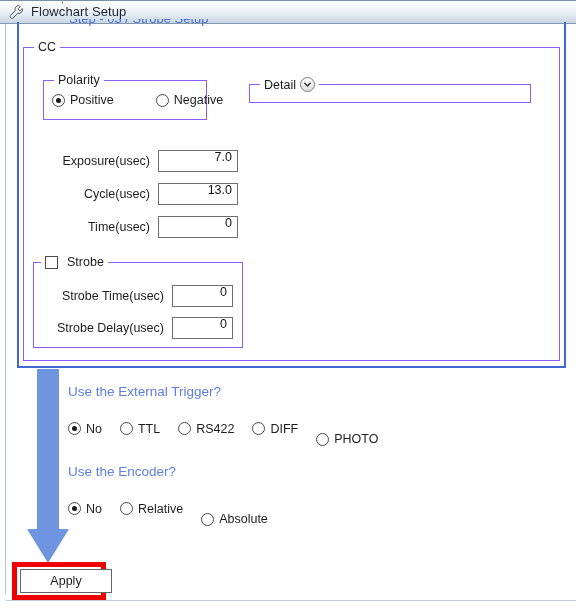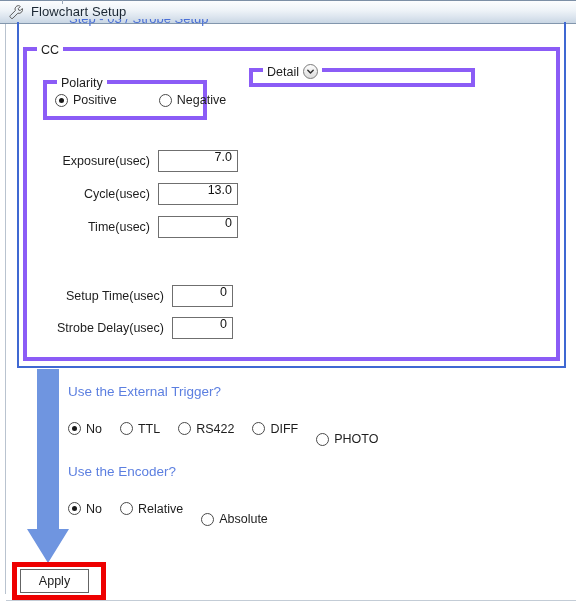--- a/index.html
+++ b/index.html
@@ -123,7 +123,7 @@
   
   .groupbox {
     position: absolute;
-    border: 4px solid #8b5cf6;
+    border: 1px solid #8b5cf6;
     box-sizing: border-box;
     background: transparent;
   }

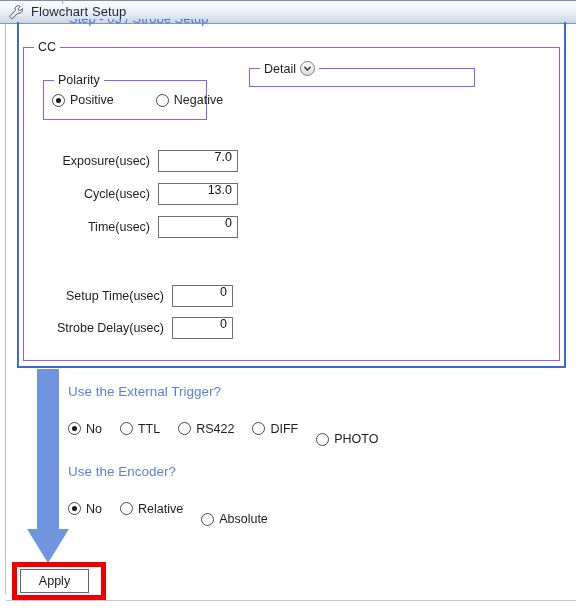--- a/index.html
+++ b/index.html
@@ -188,8 +188,8 @@
 
   
   #detail-group {
-    left: 249px; top: 68px;
-    width: 226px; height: 19px;
+    left: 249px; top: 84px;
+    width: 282px; height: 19px;
   }
   .chevron-badge {
     width: 15px; height: 15px;

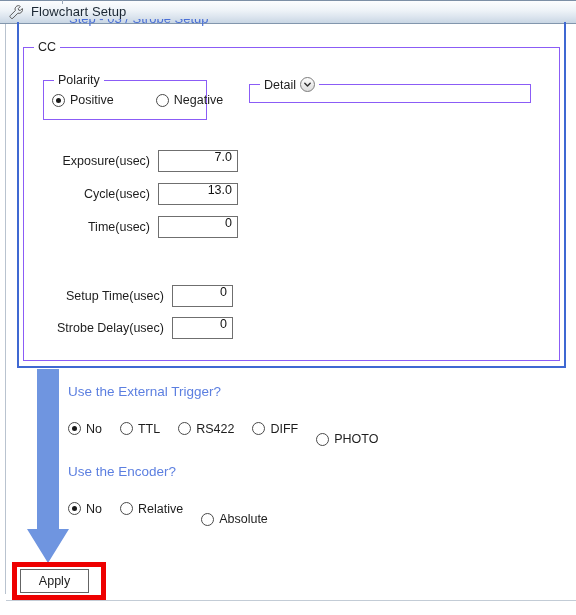--- a/index.html
+++ b/index.html
@@ -383,6 +383,12 @@
     <input class="field-input" type="text" value="0" style="">
   </div>
 
+  <div class="groupbox" id="strobe-group">
+    <span class="gb-label">
+      <span class="checkbox-box"></span>
+      <span>Strobe</span>
+    </span>
+  </div>
   <div class="field-row" id="row-strobe-time">
     <span class="field-label">Setup Time(usec)</span>
     <input class="field-input" type="text" value="0" style="">

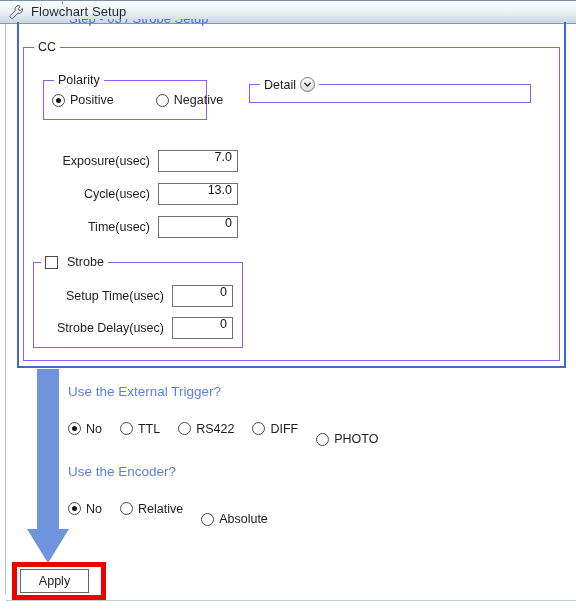--- a/index.html
+++ b/index.html
@@ -390,7 +390,7 @@
     </span>
   </div>
   <div class="field-row" id="row-strobe-time">
-    <span class="field-label">Setup Time(usec)</span>
+    <span class="field-label">Strobe Time(usec)</span>
     <input class="field-input" type="text" value="0" style="">
   </div>
   <div class="field-row" id="row-strobe-delay">

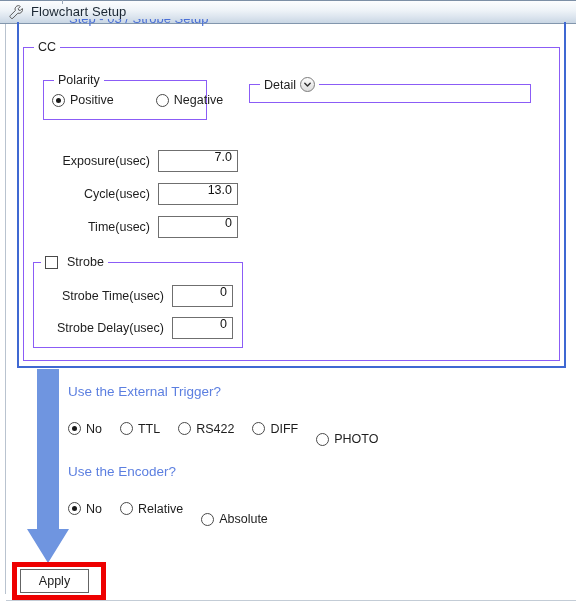--- a/index.html
+++ b/index.html
@@ -302,7 +302,7 @@
   #apply-button {
     position: absolute;
     left: 20px; top: 569px;
-    width: 69px; height: 24px;
+    width: 92px; height: 24px;
     box-sizing: border-box;
     border: 1px solid #646464;
     background: #ffffff;

